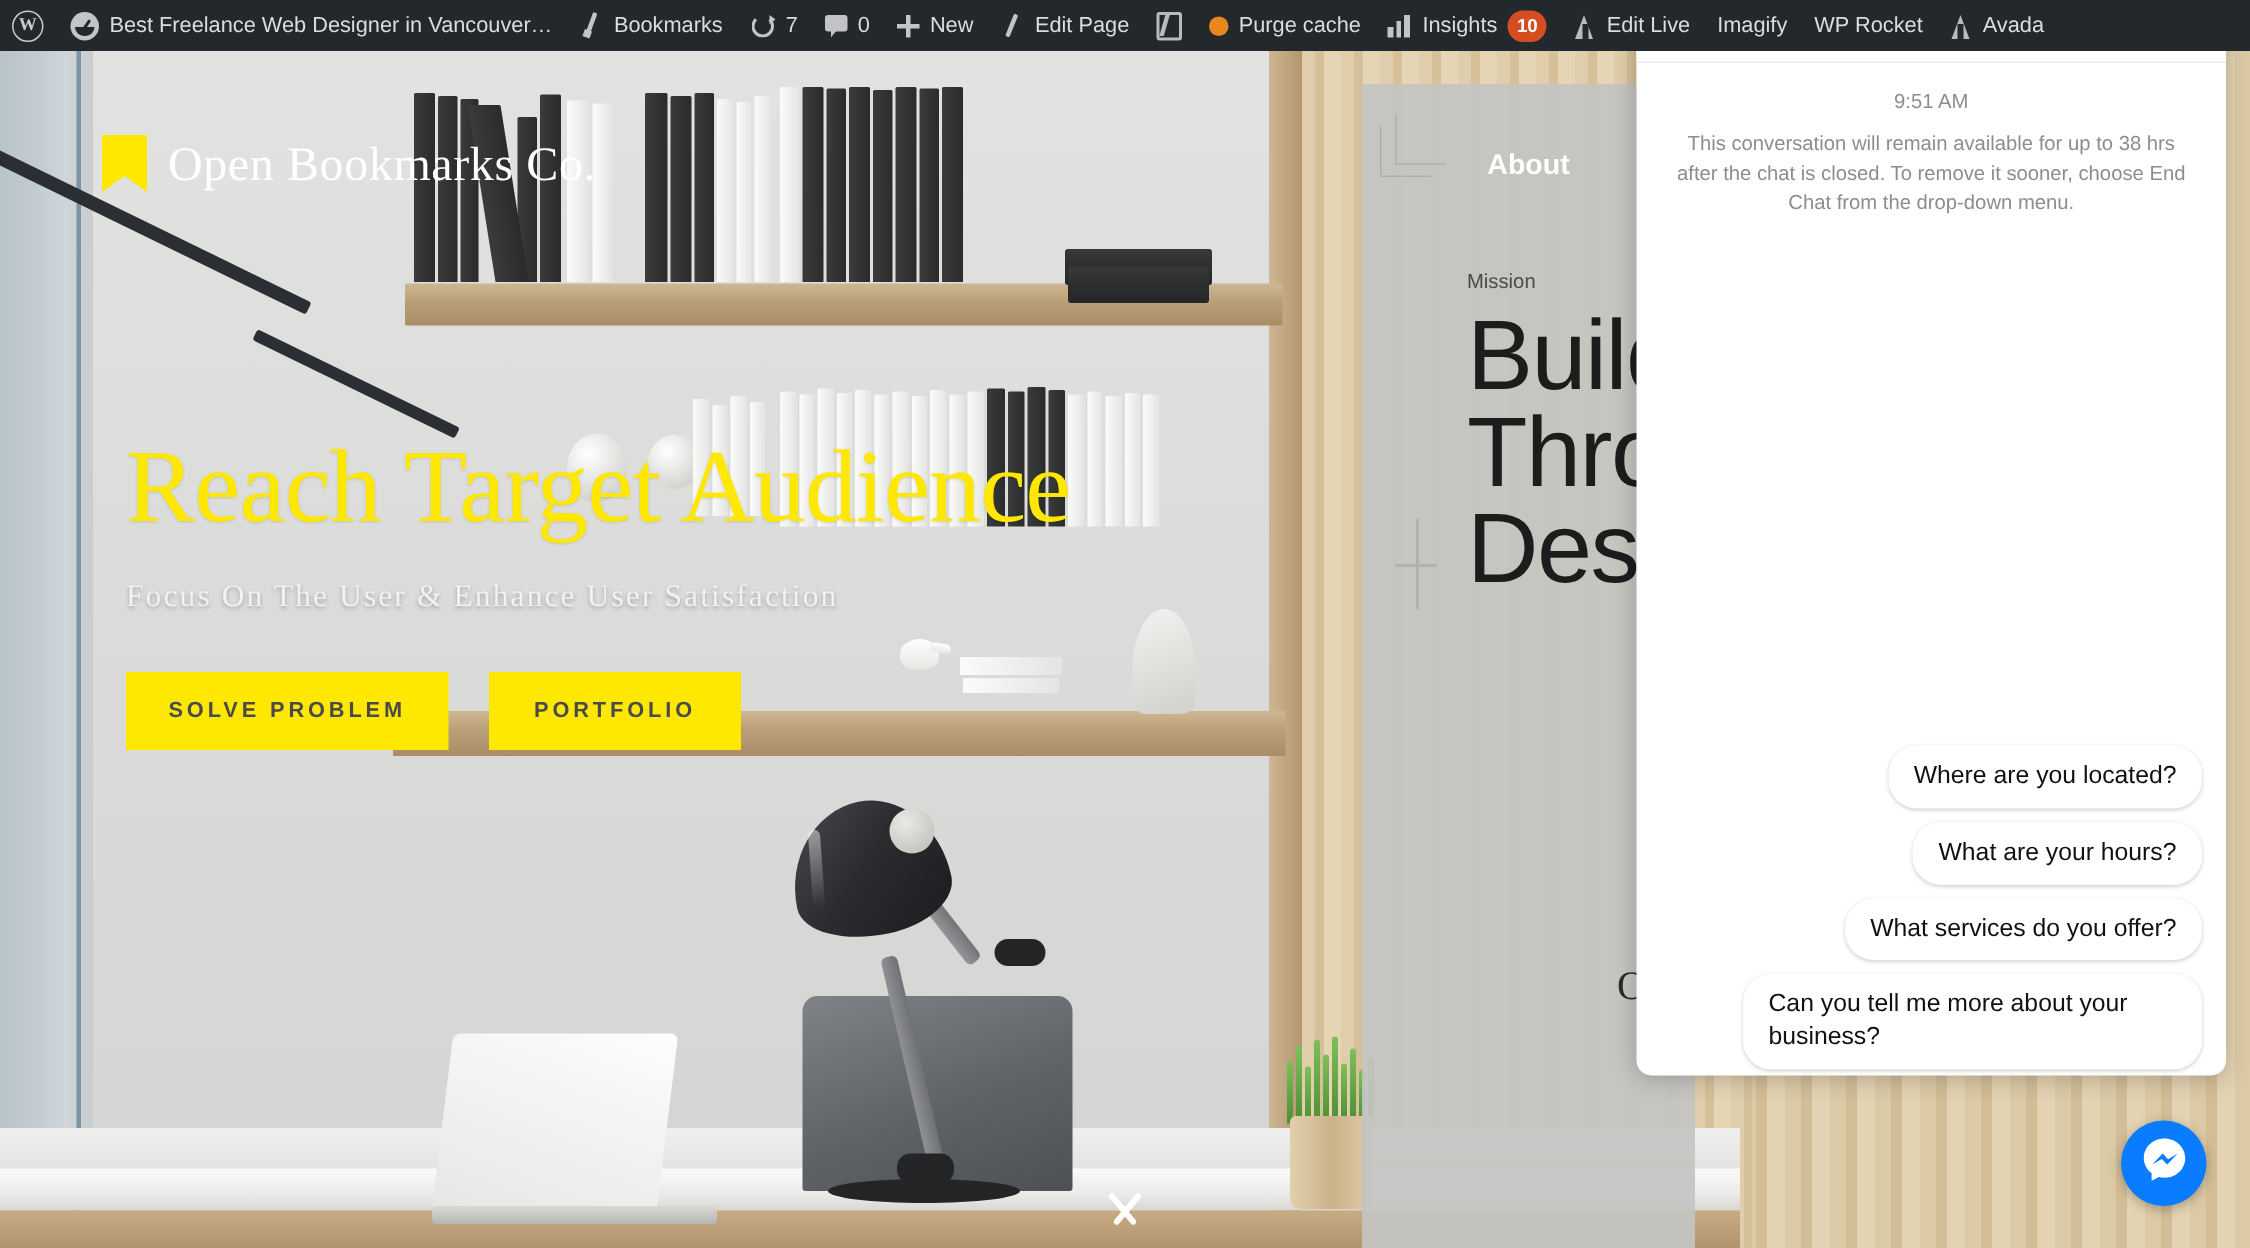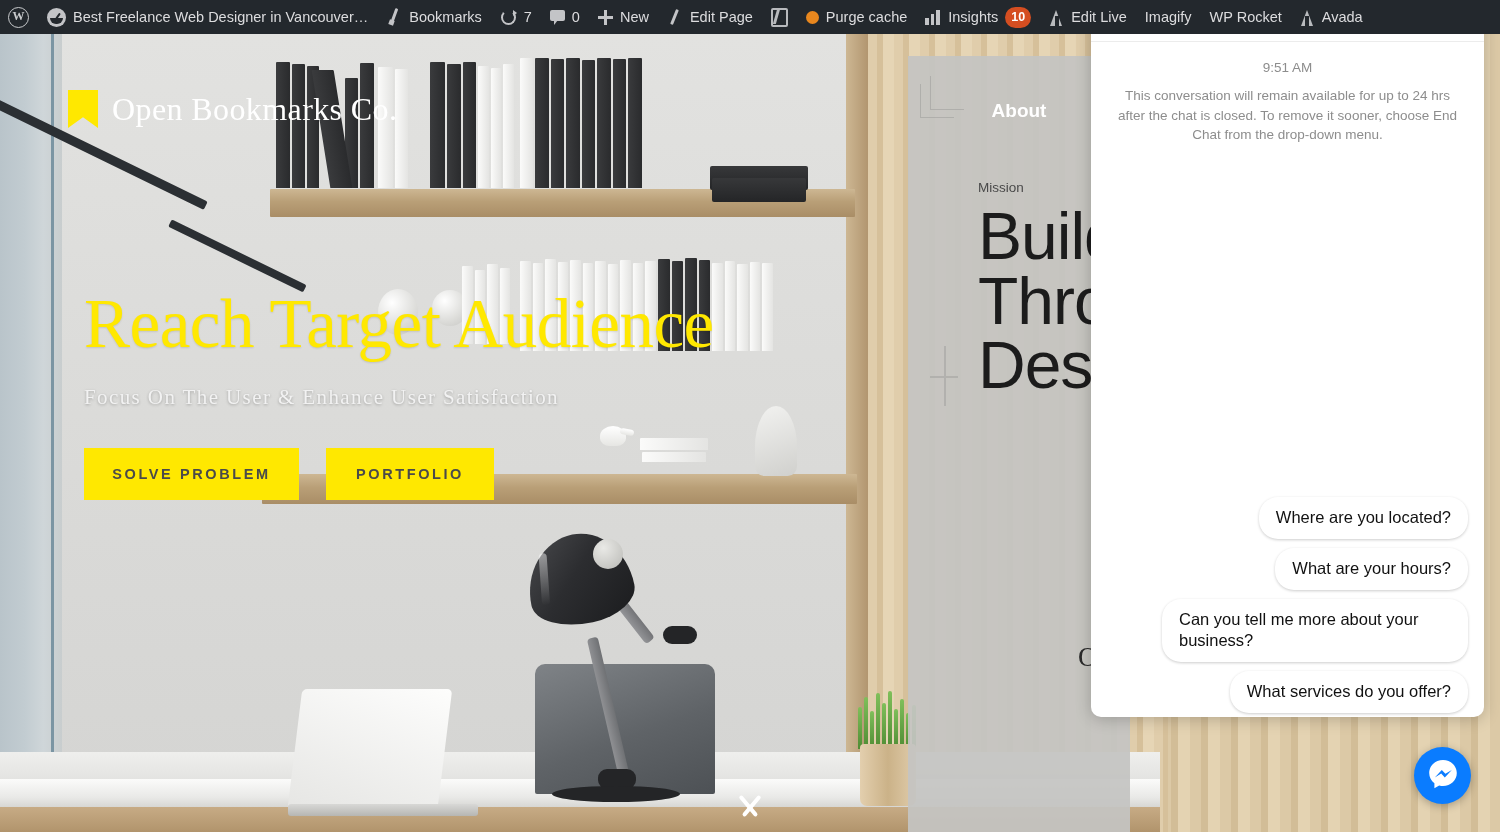--- a/index.html
+++ b/index.html
@@ -722,7 +722,7 @@
   </div>
   <div class="chat-body">
     <div class="chat-time">9:51 AM</div>
-    <div class="chat-notice">This conversation will remain available for up to 24 hrs after the chat is closed. To remove it sooner, choose End Chat from the drop-down menu.</div>
+    <div class="chat-notice">This conversation will remain available for up to 38 hrs after the chat is closed. To remove it sooner, choose End Chat from the drop-down menu.</div>
     <div class="quick-replies">
       <button class="qr">Where are you located?</button>
       <button class="qr">What are your hours?</button>

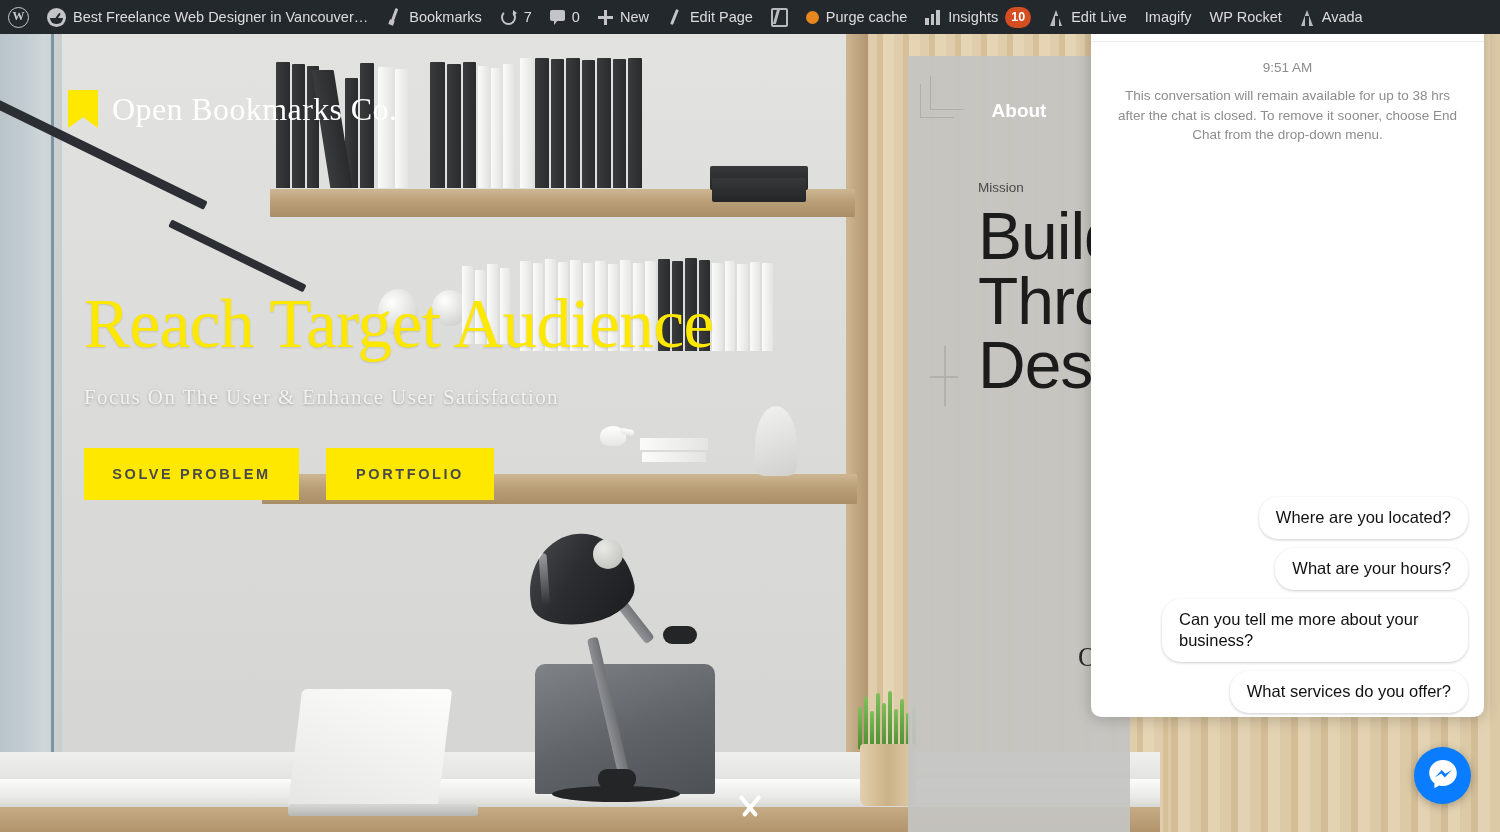--- a/index.html
+++ b/index.html
@@ -726,8 +726,8 @@
     <div class="quick-replies">
       <button class="qr">Where are you located?</button>
       <button class="qr">What are your hours?</button>
+      <button class="qr">What services do you offer?</button>
       <button class="qr" style="max-width:306px;">Can you tell me more about your business?</button>
-      <button class="qr">What services do you offer?</button>
     </div>
   </div>
 </div>

